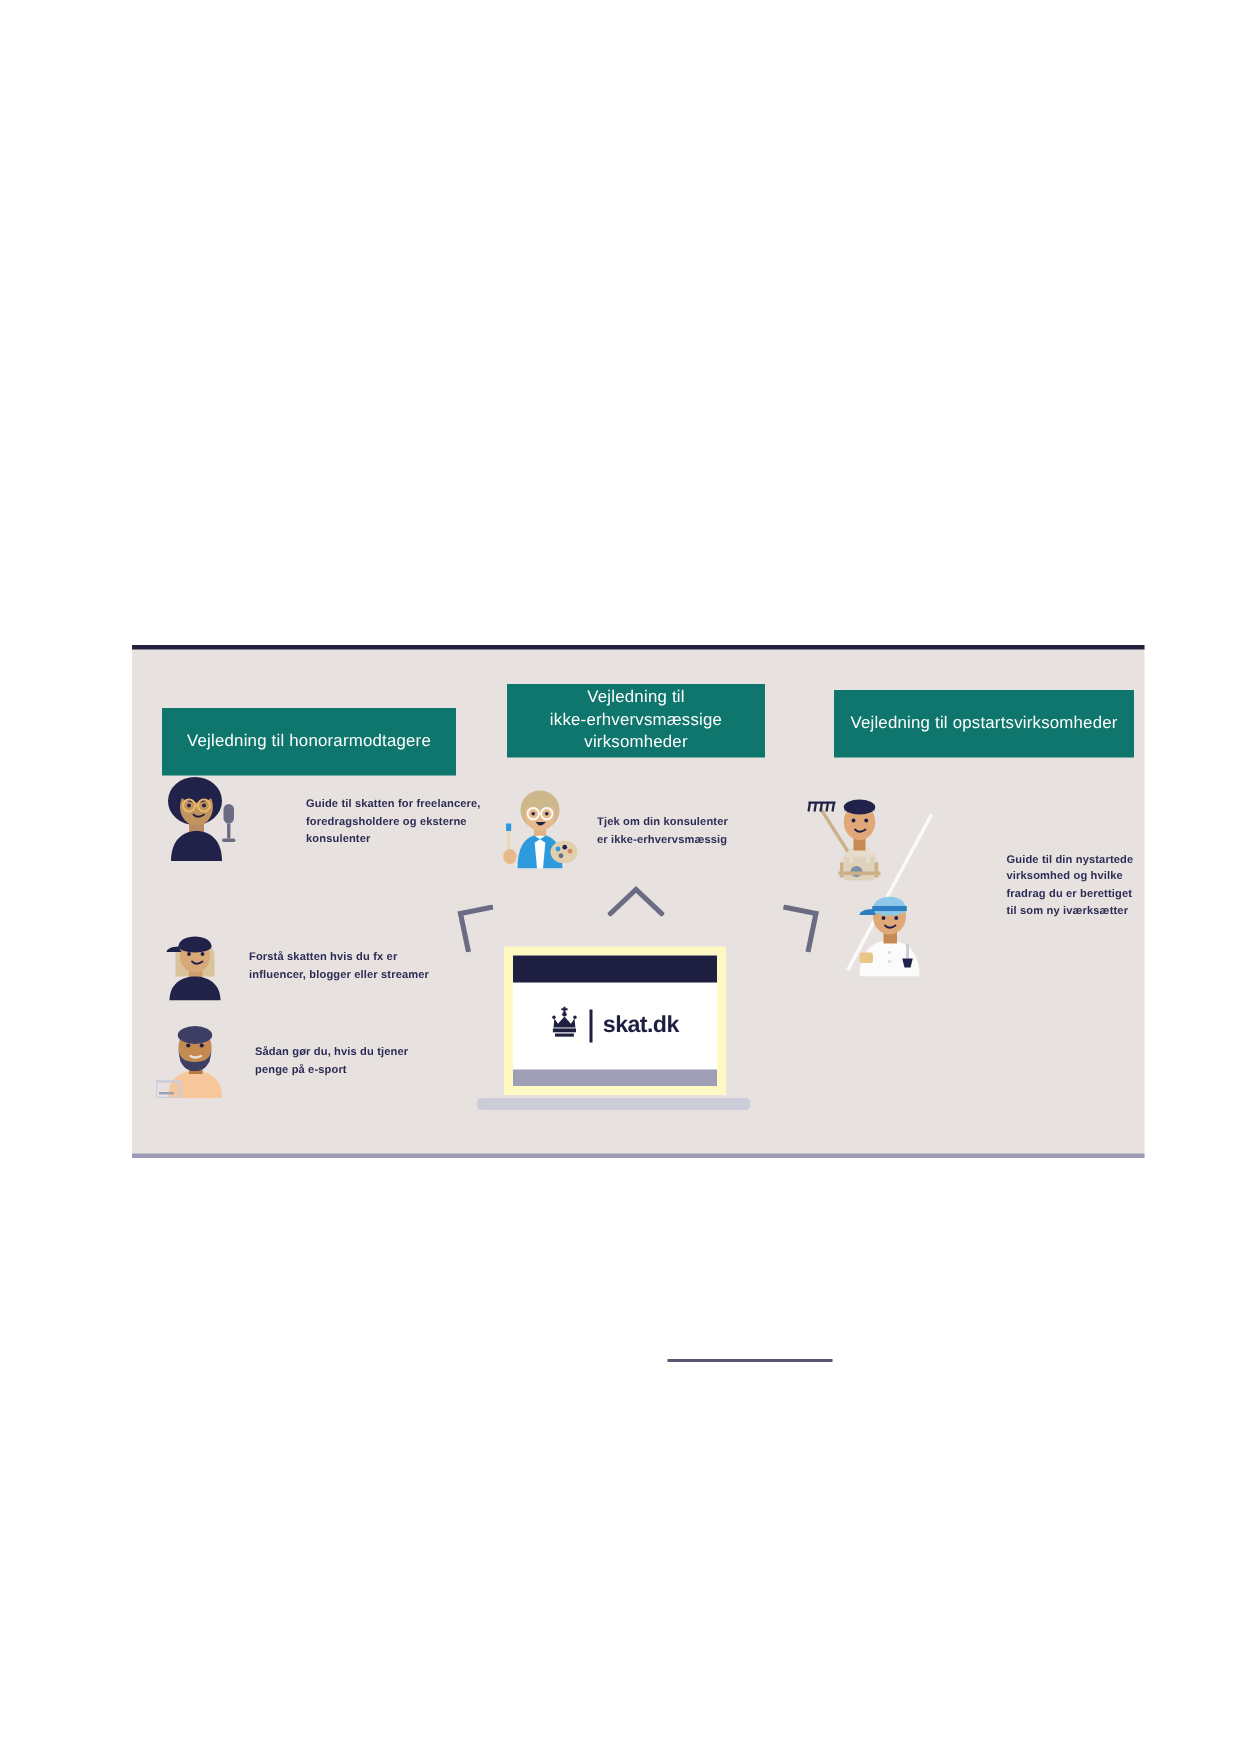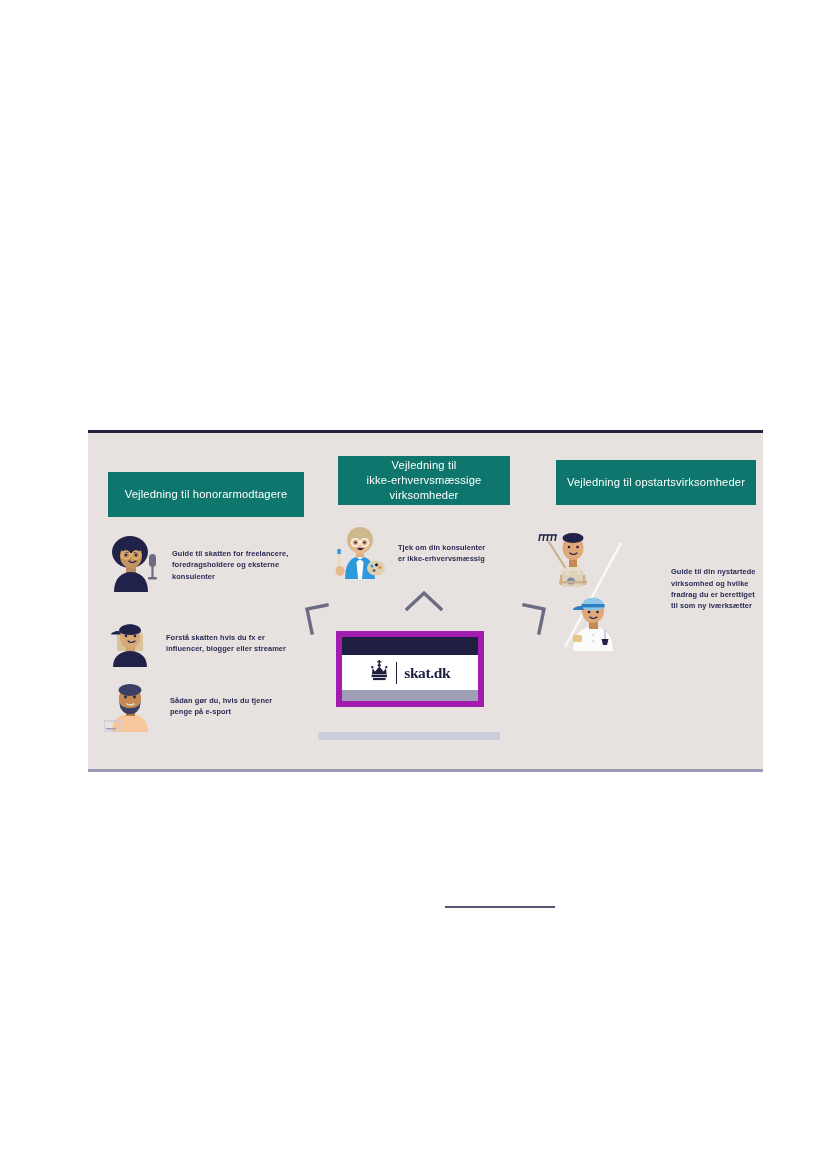--- a/index.html
+++ b/index.html
@@ -66,7 +66,7 @@
   .art { position: relative; flex: 0 0 auto; }
 
   
-  #item-l1 { left: 16px;  top: 101px;  }
+  #item-l1 { left: 16px;  top: 83px; gap: 32px;  }
   #item-l2 { left: 16px;  top: 182px; }
   #item-l3 { left: 16px;  top: 243px; }
   #item-m1 { left: 247px; top: 90px;  }

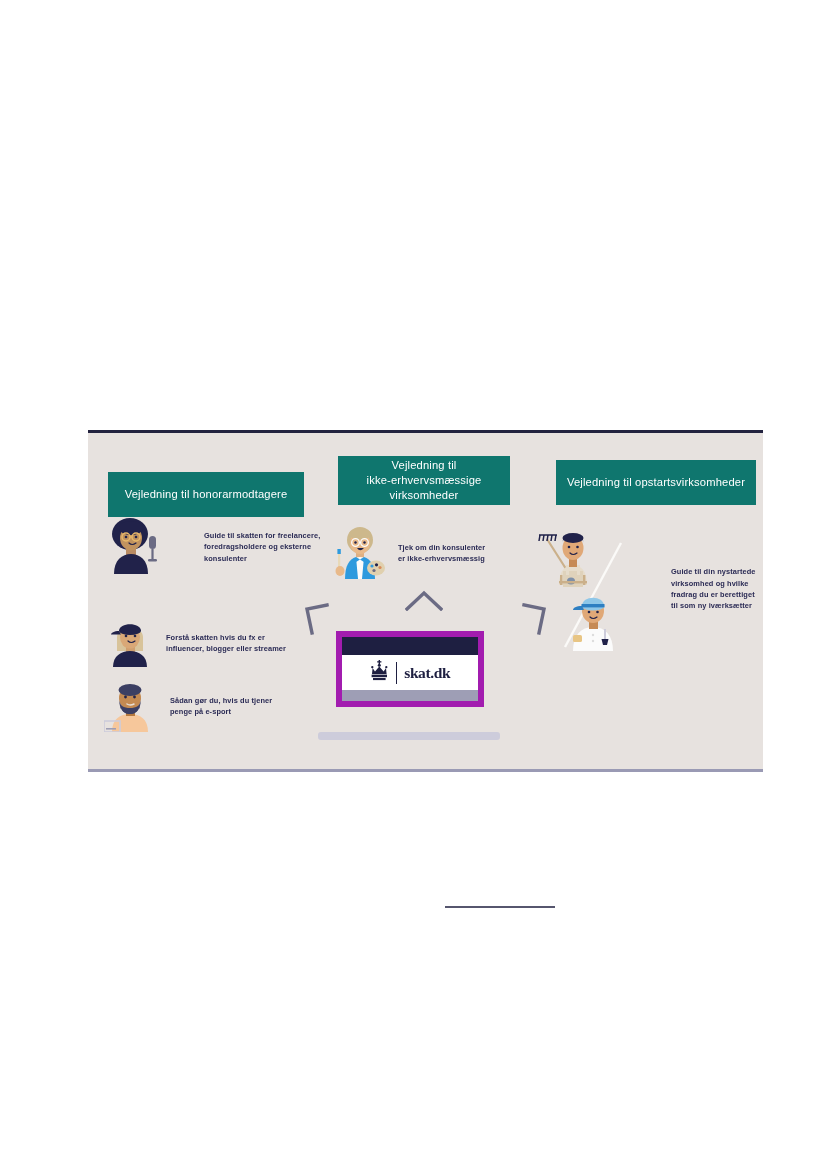--- a/index.html
+++ b/index.html
@@ -89,11 +89,10 @@
   #laptop-body {
     position: absolute;
     left: 18px; top: 0;
-    width: 148px; height: 76px;
-    background: #a21caf;
+    width: 148px; height: 99px;
+    background: #fef9c3;
     box-sizing: border-box;
     padding: 6px;
-    font-family: Liberation Serif, serif;
   }
   #laptop-screen {
     width: 100%; height: 100%;

